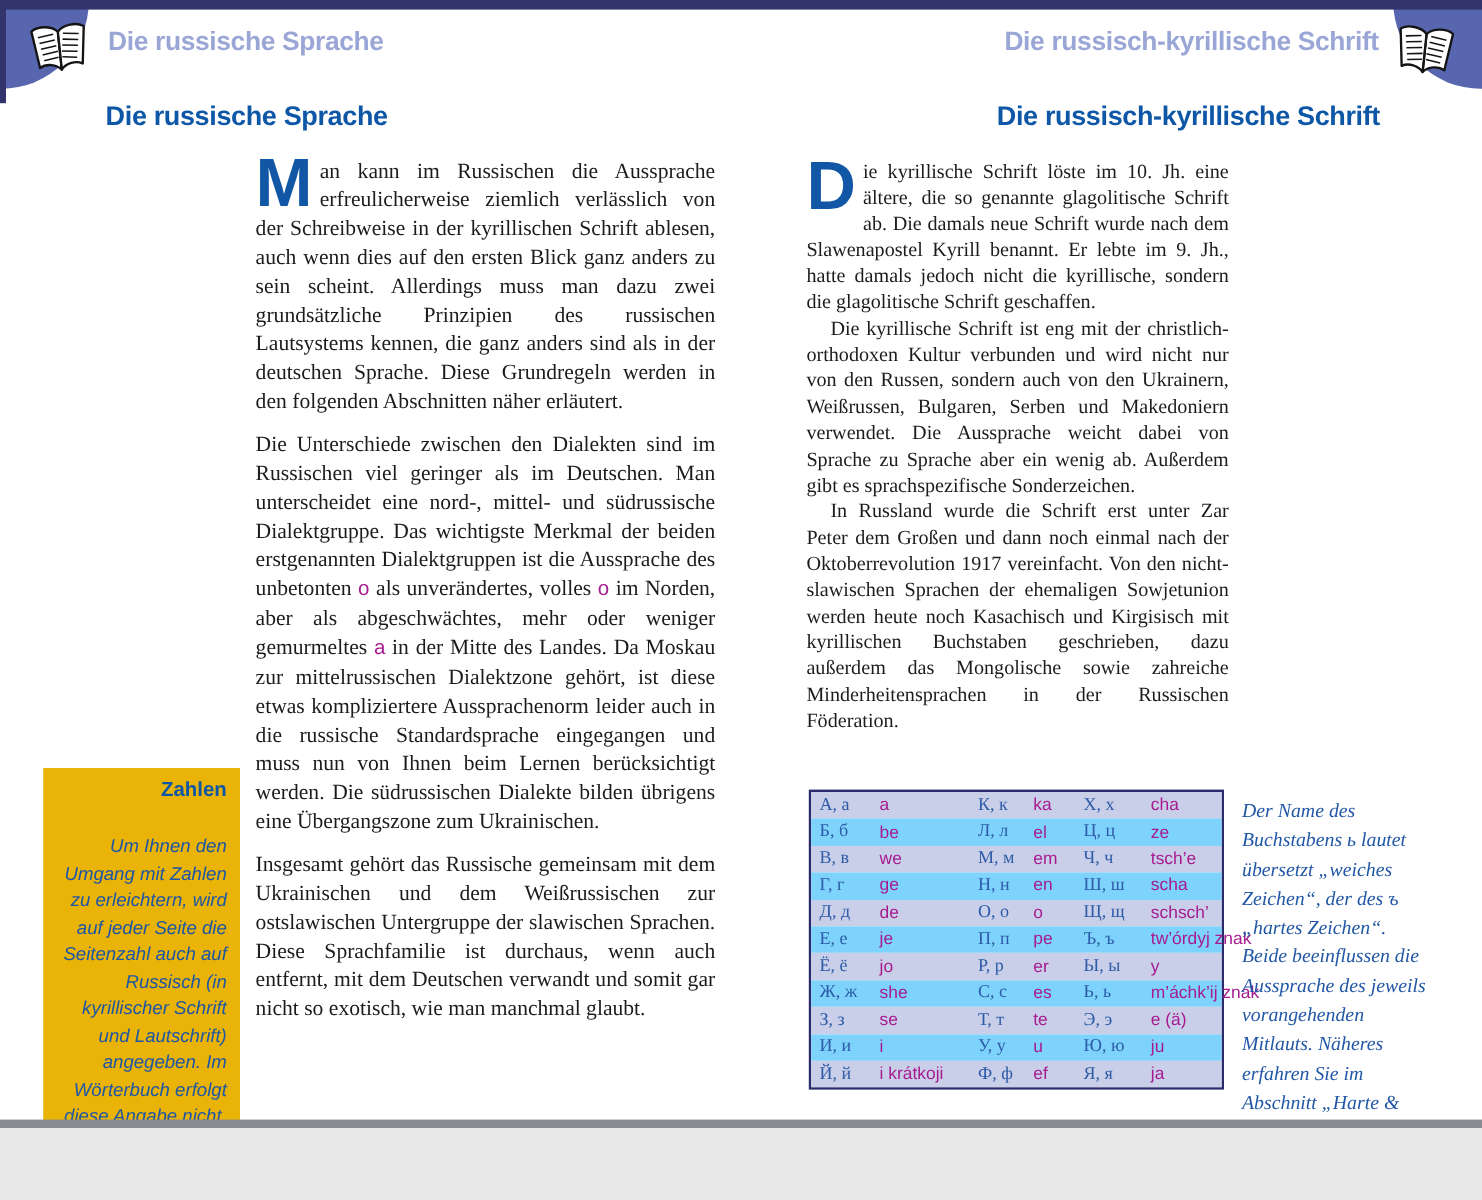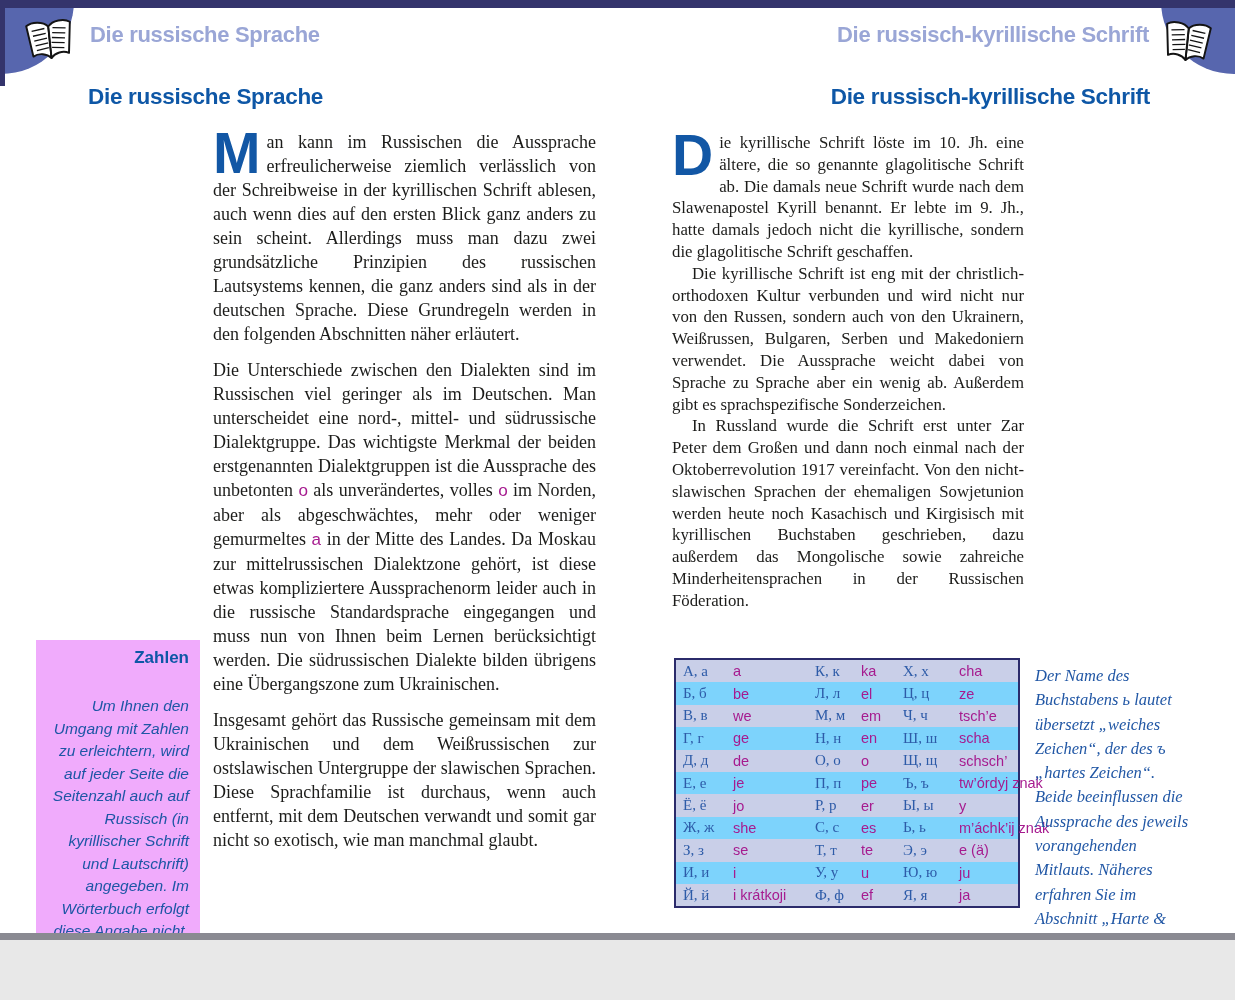--- a/index.html
+++ b/index.html
@@ -44,7 +44,7 @@
   .mag{color:#a61b8f;font-family:"Liberation Sans",sans-serif;font-size:0.95em;}
   
   .sidebar{
-    position:absolute;left:36px;top:640px;width:164px;height:345px;background:#f0abfc;
+    position:absolute;left:36px;top:640px;width:164px;height:345px;background:#eab308;
     box-sizing:border-box;padding:8px 11px 0 8px;text-align:right;z-index:3;
   }
   .sidebar-title{font-family:"Liberation Sans",sans-serif;font-weight:bold;font-size:17px;color:#0e57a6;}

